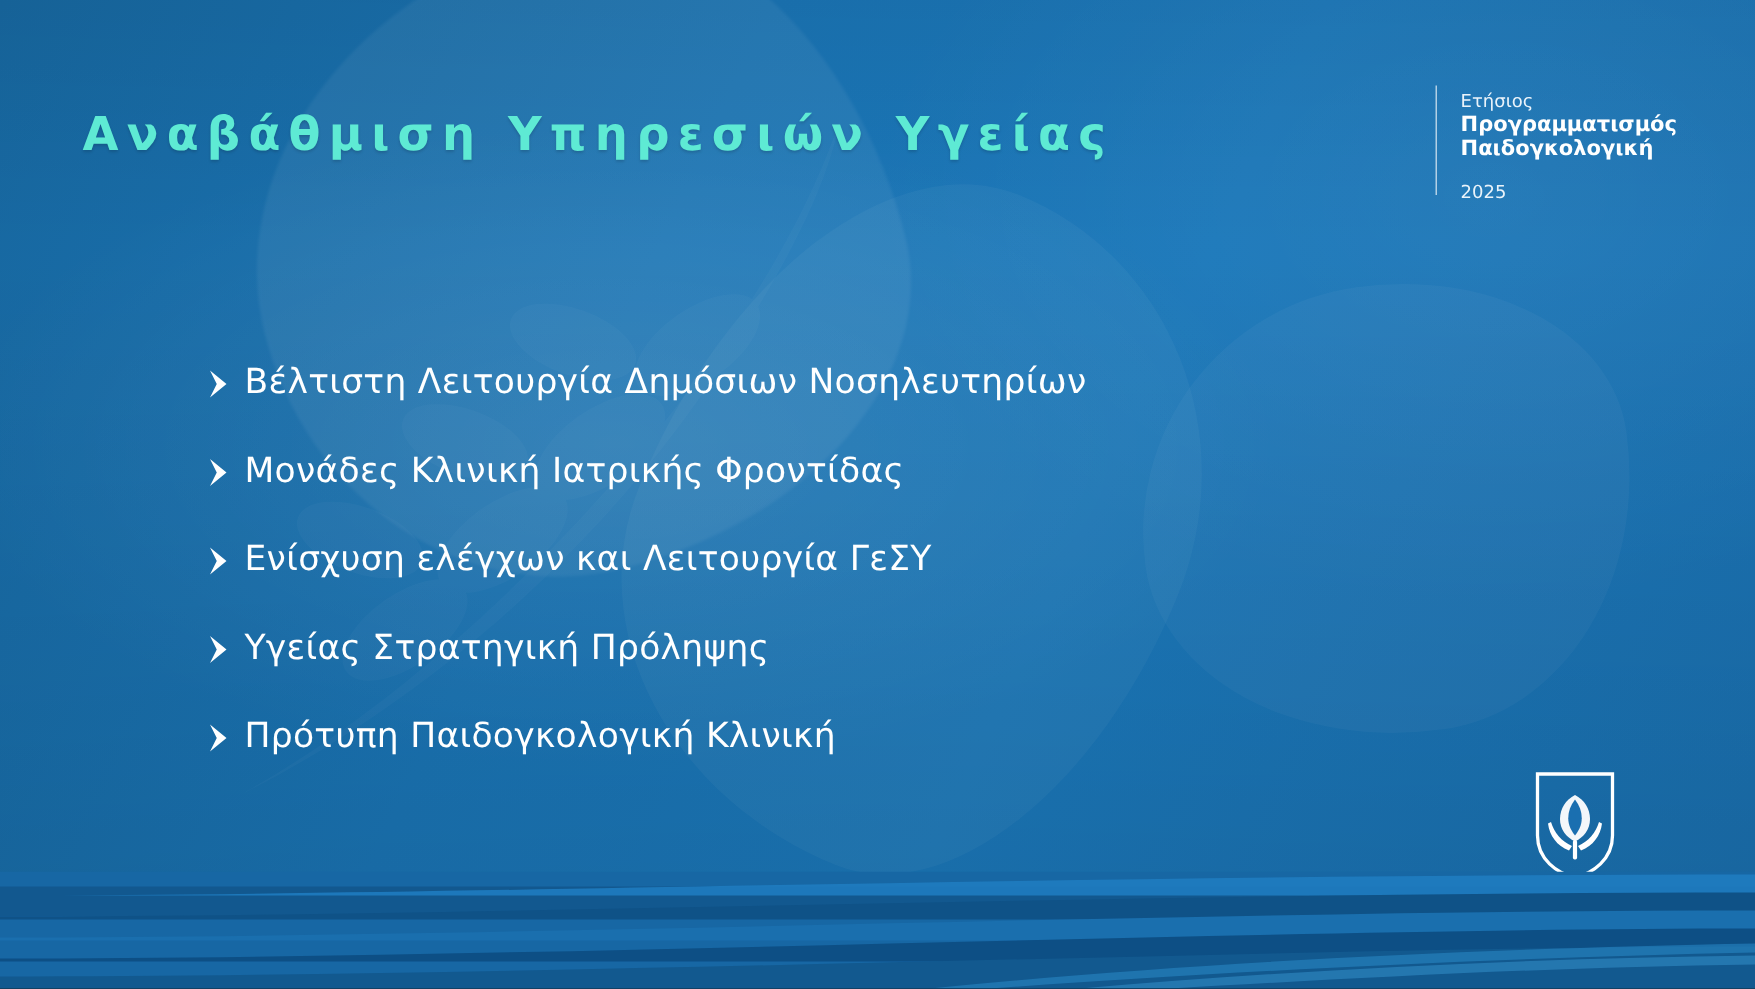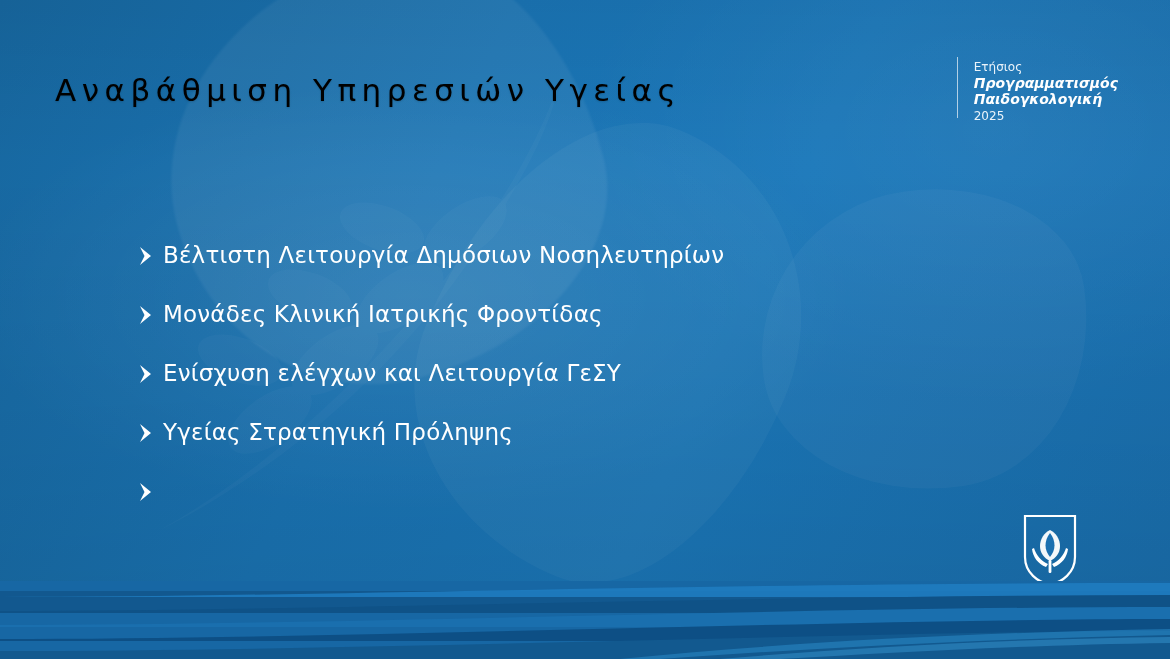--- a/index.html
+++ b/index.html
@@ -69,9 +69,9 @@
     left: 55px;
     top: 72px;
     font-size: 31px;
-    font-weight: normal;
+    font-weight: bold;
     letter-spacing: 5.5px;
-    color: #000000;
+    color: #5eead4;
     white-space: nowrap;
     text-shadow: 0 1px 2px rgba(0,0,0,0.15);
   }

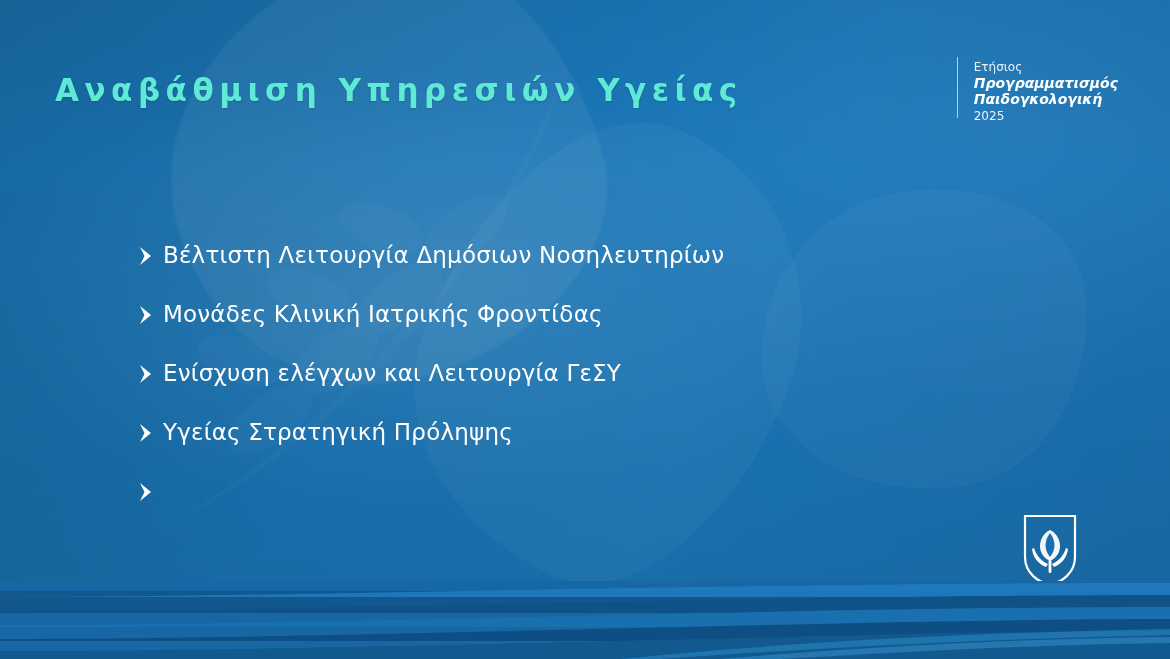--- a/index.html
+++ b/index.html
@@ -124,7 +124,6 @@
     font-size: 14px;
     font-weight: bold;
     color: #ffffff;
-    font-style: italic;
   }
   .brand-r4 {
     font-size: 12px;

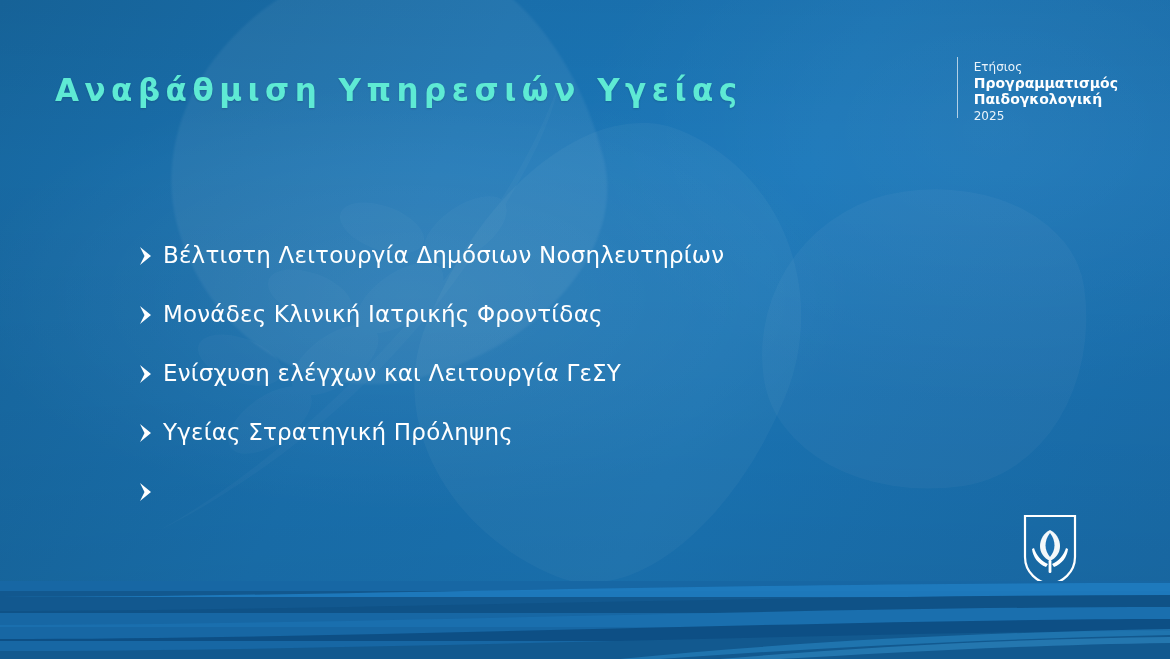--- a/index.html
+++ b/index.html
@@ -128,7 +128,7 @@
   .brand-r4 {
     font-size: 12px;
     color: #eaf3fa;
-    margin-top: 1px;
+    margin-top: 13px;
   }
 
   

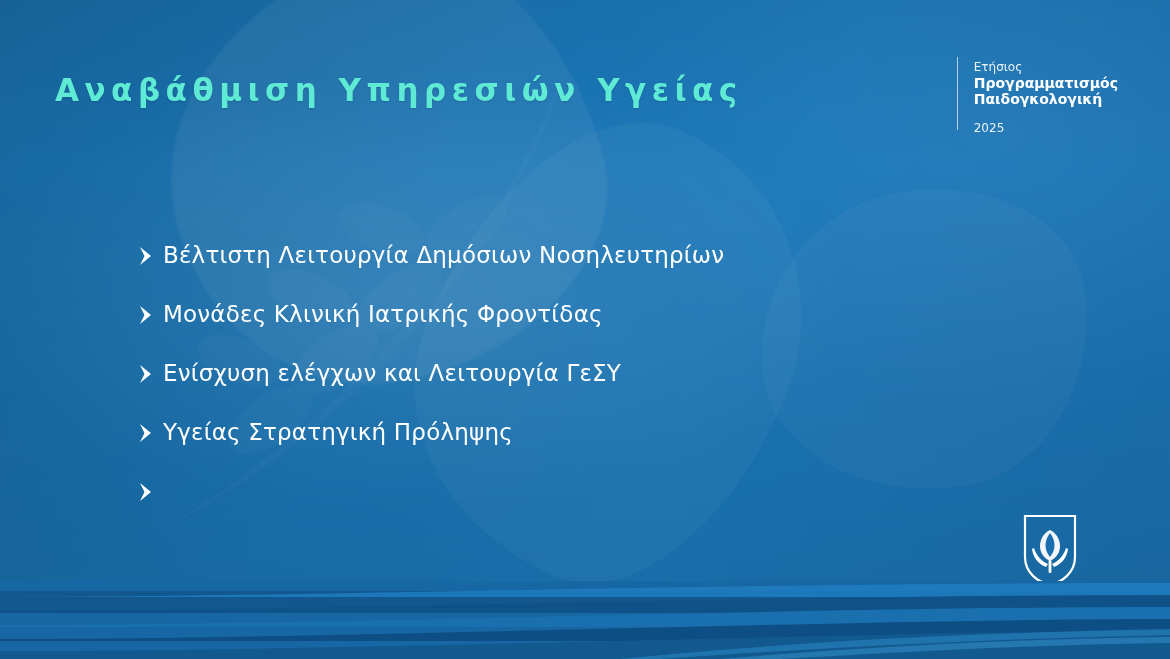--- a/index.html
+++ b/index.html
@@ -249,6 +249,7 @@
       <svg class="bullet-chev" viewBox="0 0 20 20">
         <path d="M4 1 L15 10 L4 19 L8.5 10 Z" fill="#ffffff"></path>
       </svg>
+      <span class="bullet-text">Πρότυπη Παιδογκολογική Κλινική</span>
     </div>
 
   </div>

